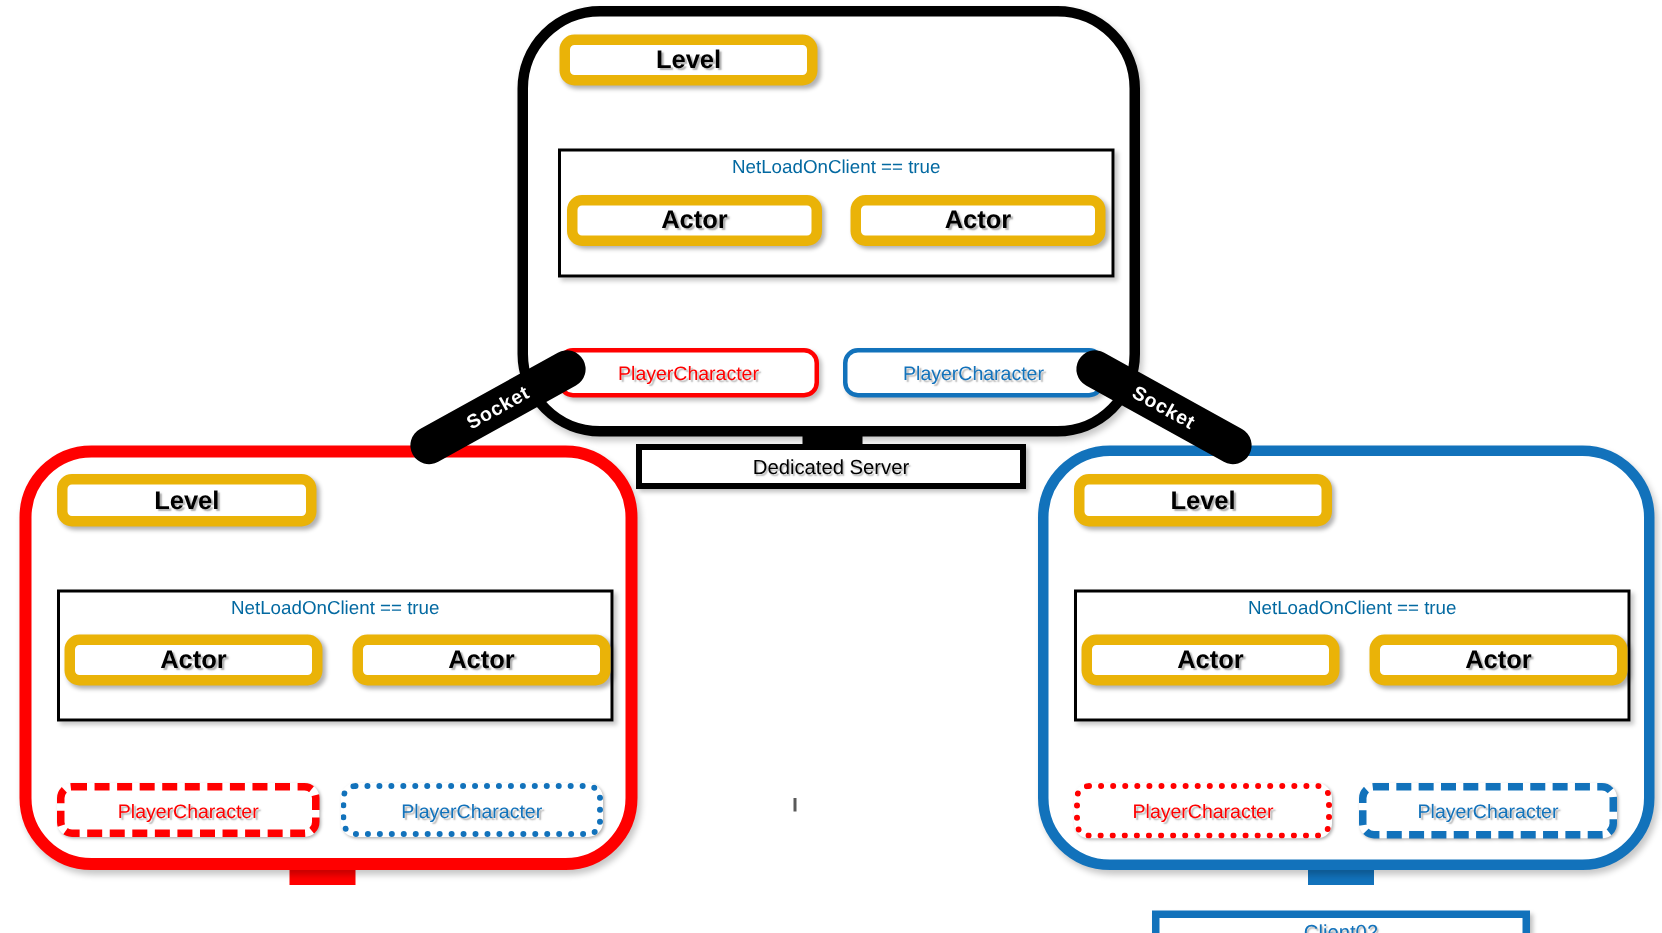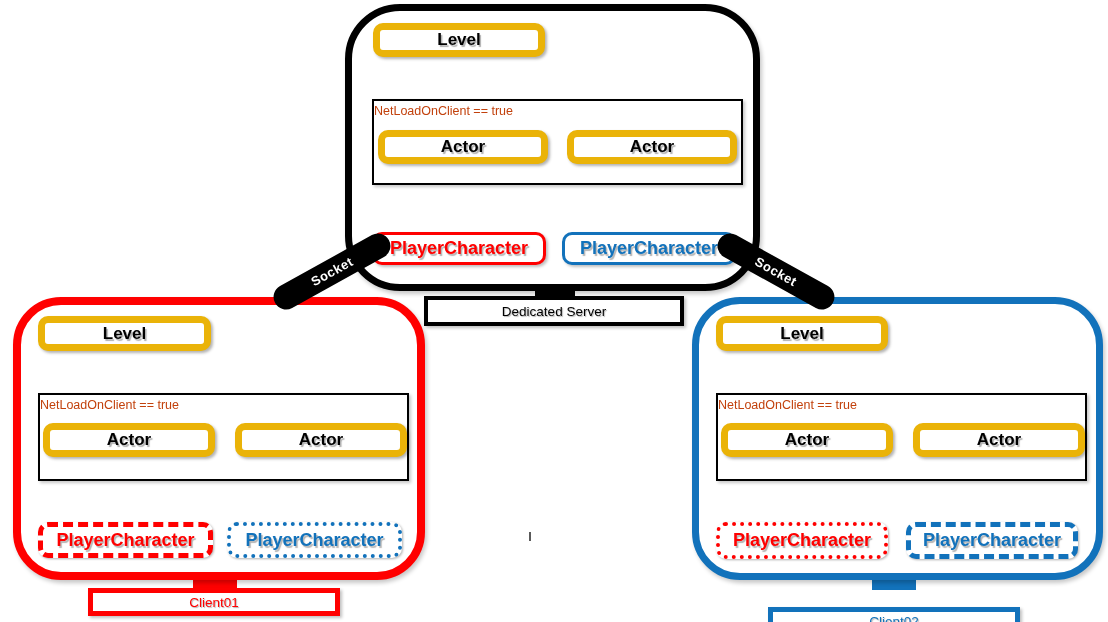--- a/index.html
+++ b/index.html
@@ -20,8 +20,8 @@
 
   .panel { position:absolute; background:#fff; border:2px solid #000; z-index:2;
            box-shadow:2px 2px 3px rgba(0,0,0,0.22); }
-  .panel-title { position:absolute; top:3px; left:0; right:0; 
-                 font-size:12.5px; color:#c2410c; z-index:2; }
+  .panel-title { position:absolute; top:3px; left:0; right:0; text-align:center;
+                 font-size:12.5px; color:#0369a1; z-index:2; }
 
   .pc { position:absolute; background:#fff; border-radius:10px; z-index:2;
         display:flex; align-items:center; justify-content:center;

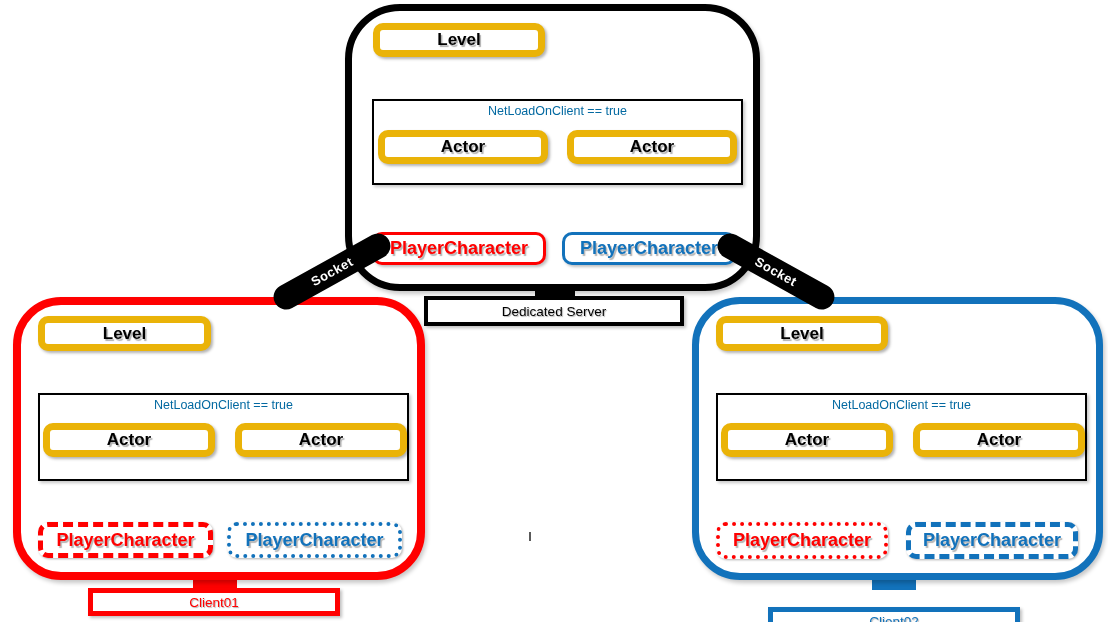--- a/index.html
+++ b/index.html
@@ -25,7 +25,7 @@
 
   .pc { position:absolute; background:#fff; border-radius:10px; z-index:2;
         display:flex; align-items:center; justify-content:center;
-        font-weight:bold; font-size:18px;
+        font-weight:normal; font-size:13px;
         text-shadow:1.5px 1.5px 1px rgba(120,120,120,0.55); }
   .pc.red-solid   { border:3px solid #ff0000; color:#ff0000; box-shadow:2px 2px 3px rgba(0,0,0,0.25); }
   .pc.blue-solid  { border:3px solid #1272bb; color:#1272bb; box-shadow:2px 2px 3px rgba(0,0,0,0.25); }

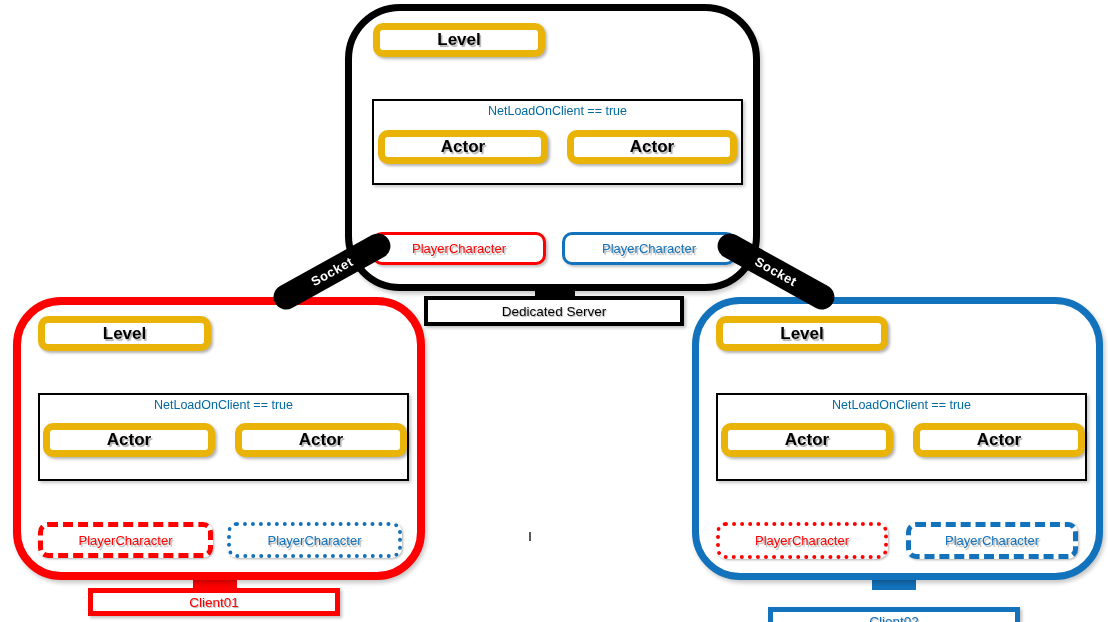--- a/index.html
+++ b/index.html
@@ -94,7 +94,6 @@
   <div class="pc red-dashed" style="left:38px; top:522px; width:175px; height:36px;">PlayerCharacter</div>
   <div class="pc blue-dotted" style="left:227px; top:522px; width:175px; height:36px;">PlayerCharacter</div>
 
-  <div class="caption red" style="left:88px; top:588px; width:252px; height:28px;">Client01</div>
 
   <div class="bigbox bluebox" style="left:692px; top:297px; width:411px; height:283px; border-radius:48px;"></div>
 

